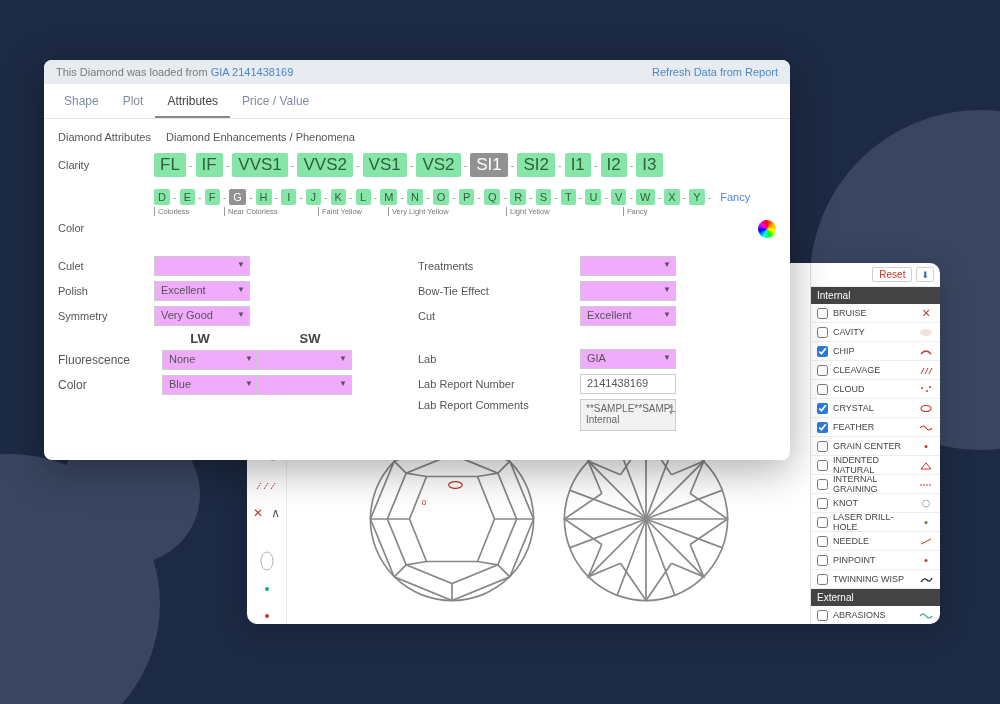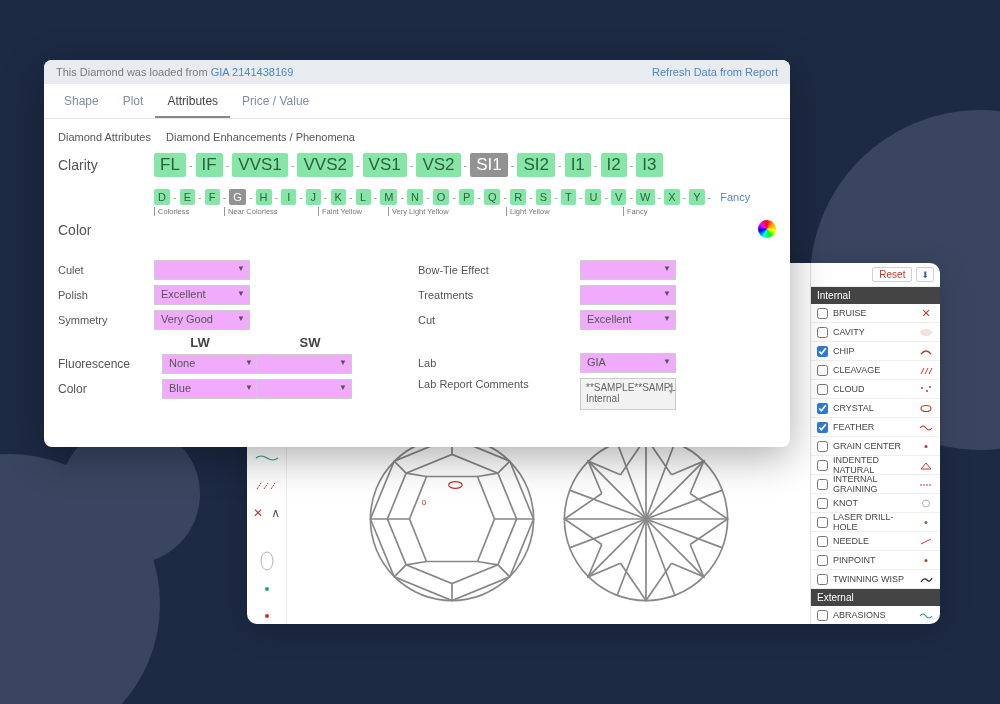--- a/index.html
+++ b/index.html
@@ -43,7 +43,7 @@
 .tabs .tab { padding:10px 12px 8px; font-size:12px; color:#7e8da3; cursor:pointer;}
 .tabs .tab.active { color:#444; border-bottom:2px solid #888;}
 
-.content { padding:12px 14px 32px 14px; }
+.content { padding:12px 14px 24px 14px; }
 
 .row { display:flex; align-items:center; margin-bottom:6px;}
 .label-col { width:96px; font-size:14px; color:#555; }

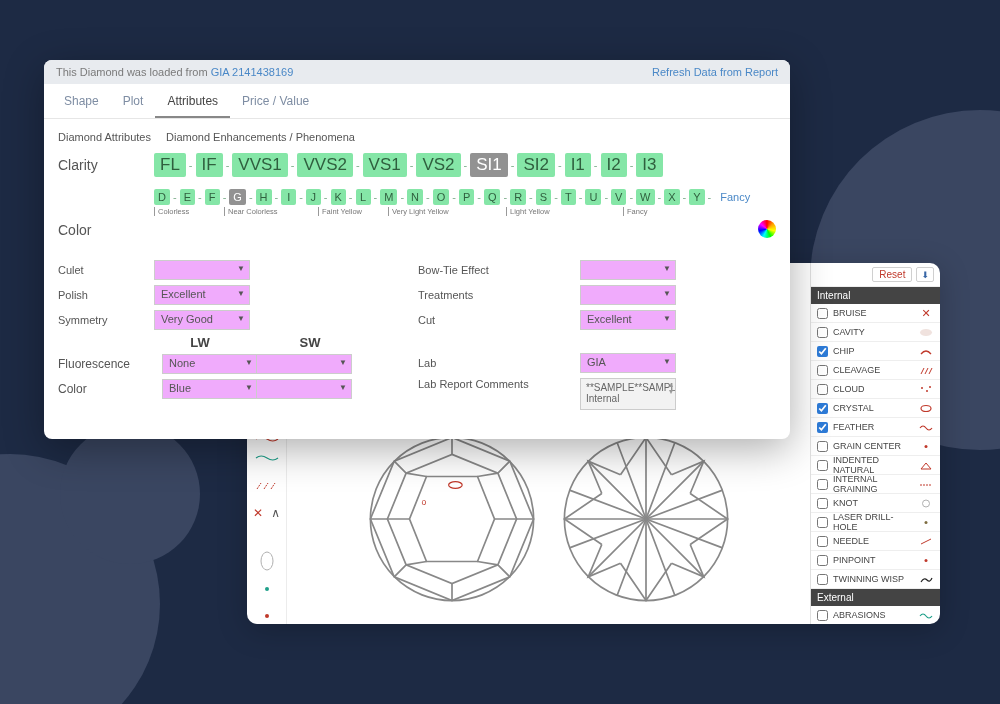--- a/index.html
+++ b/index.html
@@ -46,7 +46,7 @@
 .content { padding:12px 14px 24px 14px; }
 
 .row { display:flex; align-items:center; margin-bottom:6px;}
-.label-col { width:96px; font-size:14px; color:#555; }
+.label-col { width:96px; font-size:11px; color:#555; }
 
 .section-labels { display:flex; gap:12px; margin-bottom:10px; font-size:11px;}
 .section-labels .lblA { width:96px;}

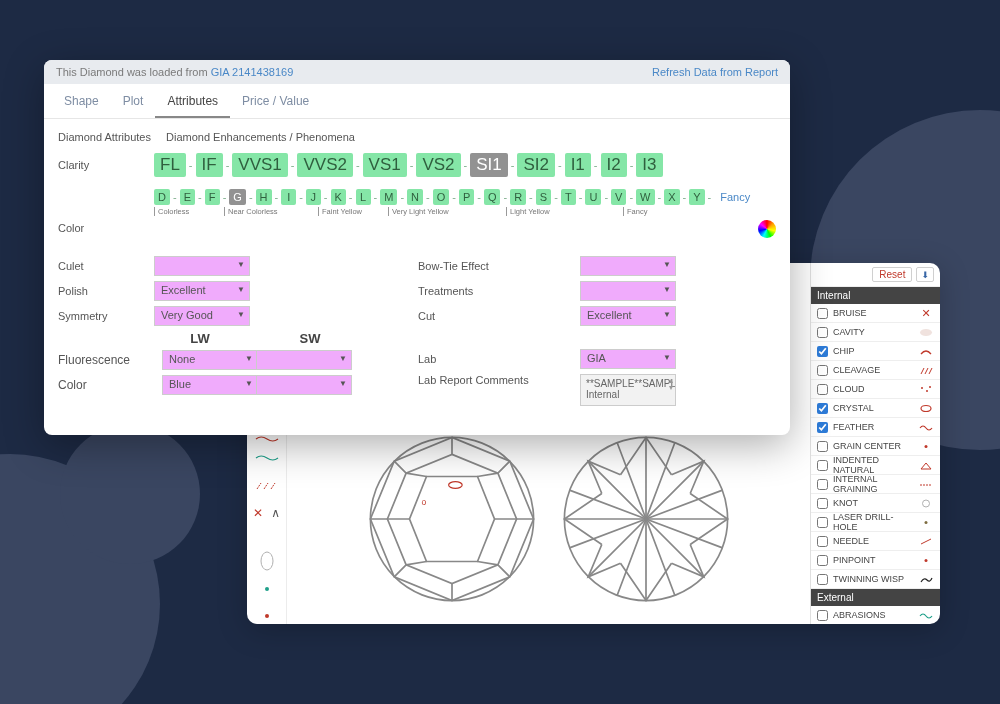--- a/index.html
+++ b/index.html
@@ -492,11 +492,11 @@
       </div>
       <div>
         <div class="attr-row offset">
+            <div class="alabel">Treatments</div>
+            <div class="select" style="width:96px;"></div>
+          </div>
+        <div class="attr-row offset">
             <div class="alabel">Bow-Tie Effect</div>
-            <div class="select" style="width:96px;"></div>
-          </div>
-        <div class="attr-row offset">
-            <div class="alabel">Treatments</div>
             <div class="select" style="width:96px;"></div>
           </div>
         <div class="attr-row offset">

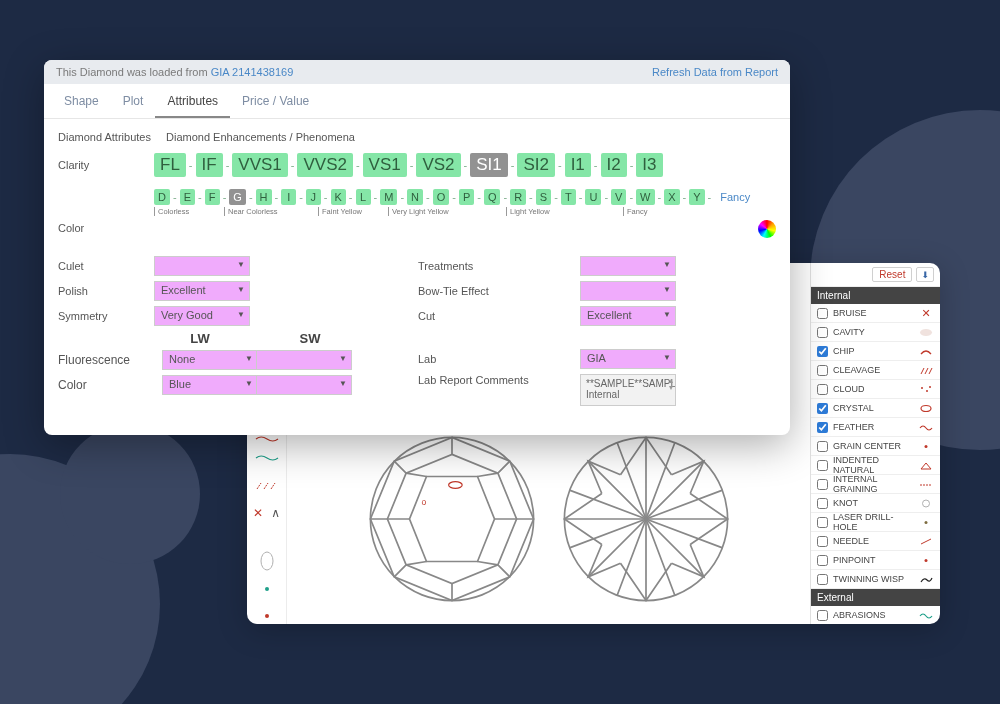--- a/index.html
+++ b/index.html
@@ -508,6 +508,10 @@
             <div class="alabel">Lab</div>
             <div class="select" style="width:96px;">GIA</div>
           </div>
+        <div class="attr-row offset">
+            <div class="alabel">Lab Report Number</div>
+            <div class="input-text" style="width:96px;">2141438169</div>
+          </div>
         <div class="attr-row offset" style="align-items:flex-start;">
           <div class="alabel">Lab Report Comments</div>
           <div class="textarea"><span>**SAMPLE**SAMPLE**SAMPLE**SAMPLE** Internal</span><div class="scroll-cue">▴<br>▾</div></div>

